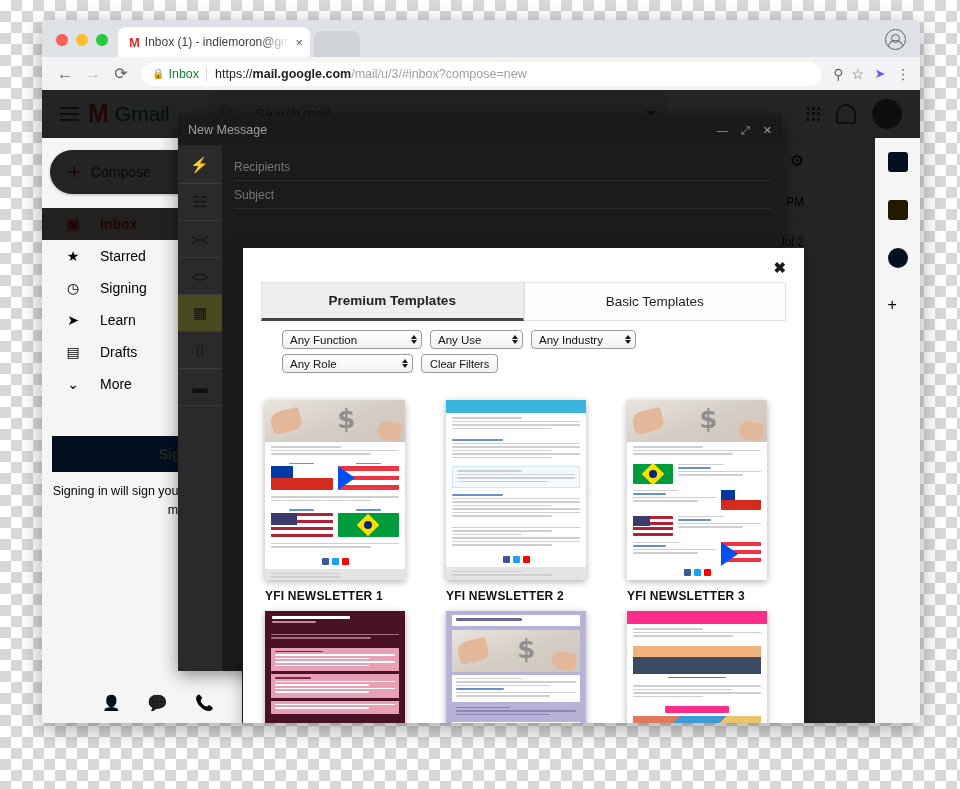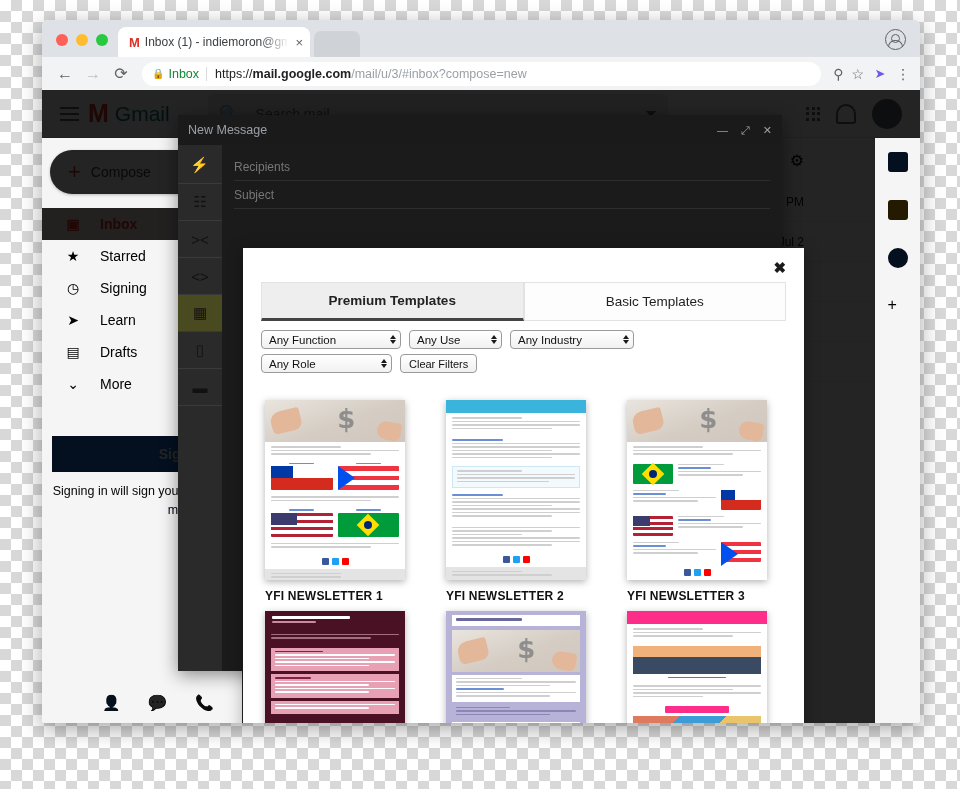--- a/index.html
+++ b/index.html
@@ -199,7 +199,7 @@
   .tabbtn.active {
     background: #eeeeee; font-weight: 700; border-bottom: 3px solid #444;
   }
-  .filters { padding: 9px 18px 0 18px; flex: 0 0 auto; }
+  .filters { padding: 9px 18px 0 18px; flex: 0 0 auto; margin-left: 21px; }
   .filter-row { display: flex; gap: 8px; margin-bottom: 5px; }
   .sel {
     height: 19px; border: 1px solid #9a9a9a; border-radius: 4px;

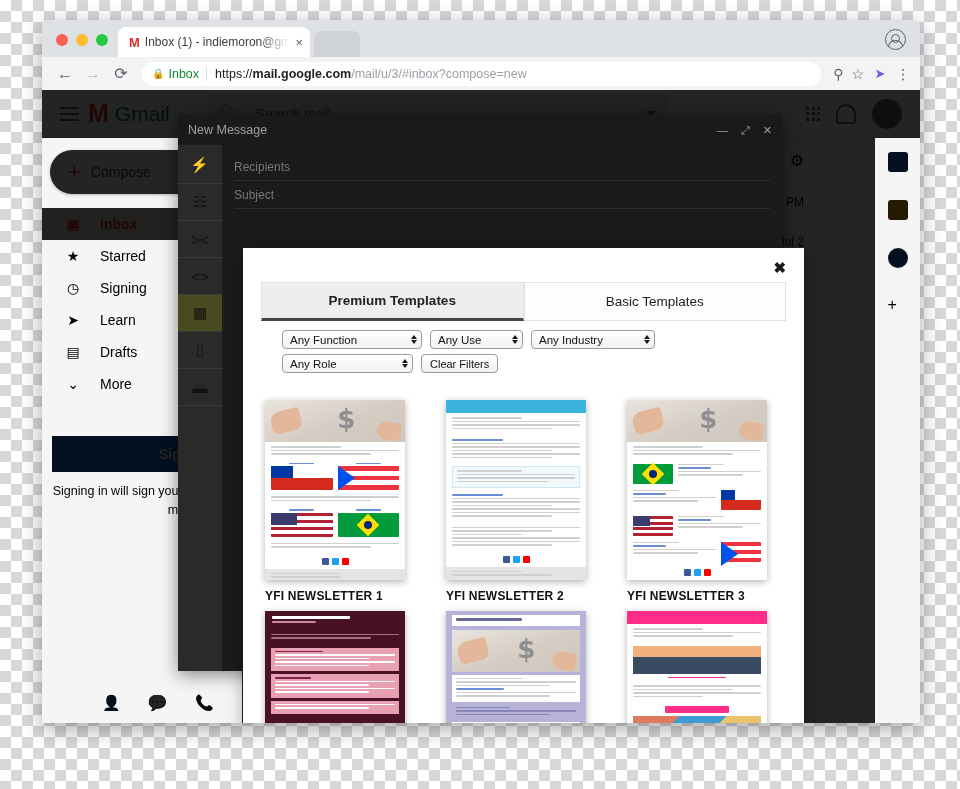--- a/index.html
+++ b/index.html
@@ -212,7 +212,7 @@
   .spin i { width:0;height:0;border-left:3.5px solid transparent;border-right:3.5px solid transparent; }
   .spin i.up { border-bottom: 4px solid #1a1a1a; }
   .spin i.dn { border-top: 4px solid #1a1a1a; }
-  .w-fn { width: 140px; } .w-use { width: 93px; } .w-ind { width: 124px; } .w-role { width: 131px; }
+  .w-fn { width: 140px; } .w-use { width: 93px; } .w-ind { width: 105px; } .w-role { width: 131px; }
   .clearbtn {
     height: 19px; border: 1px solid #9a9a9a; border-radius: 4px;
     background: linear-gradient(#ffffff,#f0f0f0); padding: 0 8px;

